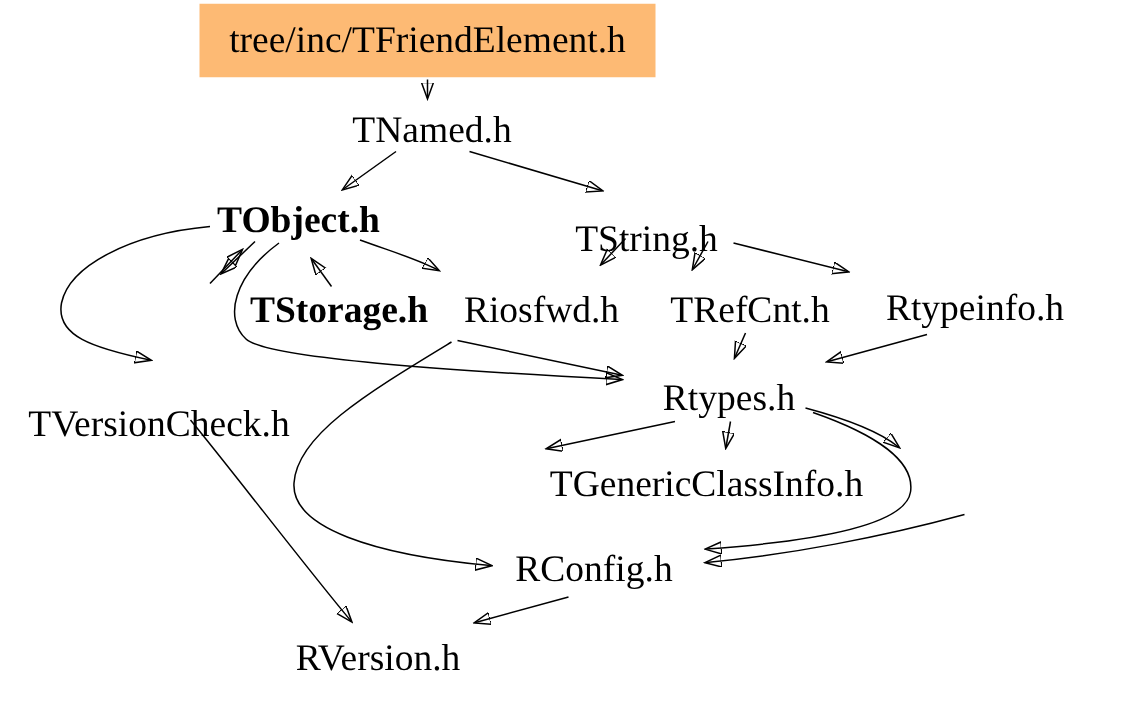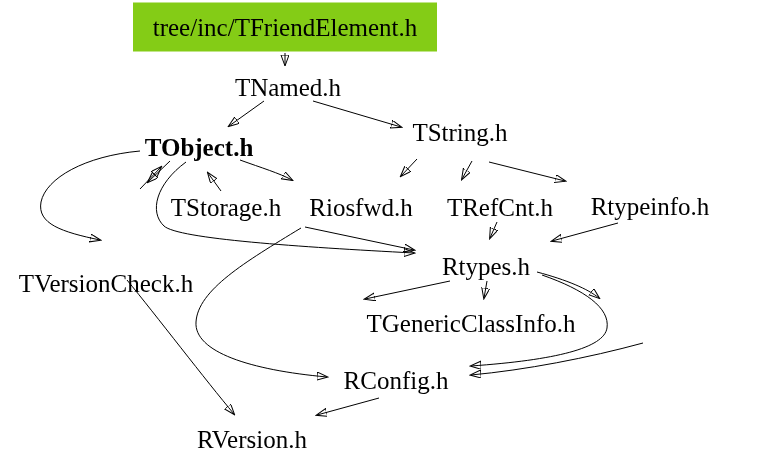--- a/index.html
+++ b/index.html
@@ -37,7 +37,7 @@
     cursor: pointer;
   }
   .node.root {
-    background: #84cc16;
+    background: #fdba74;
     width: 304px;
     height: 49px;
     display: flex;

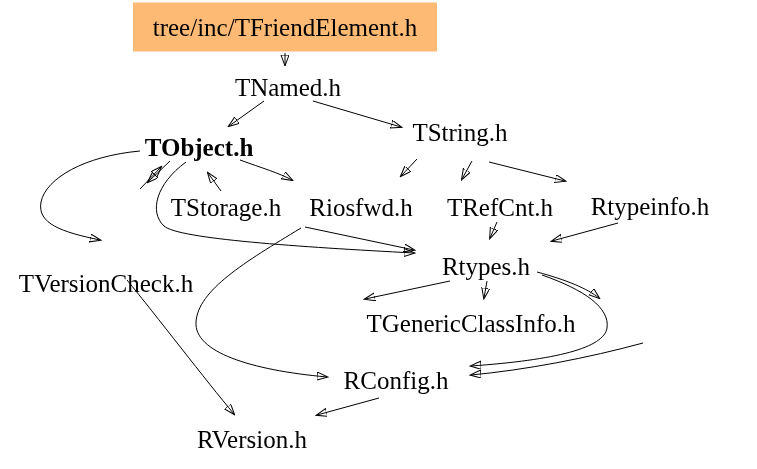--- a/index.html
+++ b/index.html
@@ -49,7 +49,7 @@
   .n-root              { left: 285px; top: 27px; }
   .n-tnamed            { left: 288px; top: 87px; }
   .n-tobject           { left: 199px; top: 147px; font-weight: bold; }
-  .n-tstring           { left: 431px; top: 132px; margin-left: 29px; }
+  .n-tstring           { left: 431px; top: 160px; }
   .n-tbuffer           { left: 90px;  top: 207px; }
   .n-tstorage          { left: 226px; top: 207px; }
   .n-riosfwd           { left: 361px; top: 207px; }

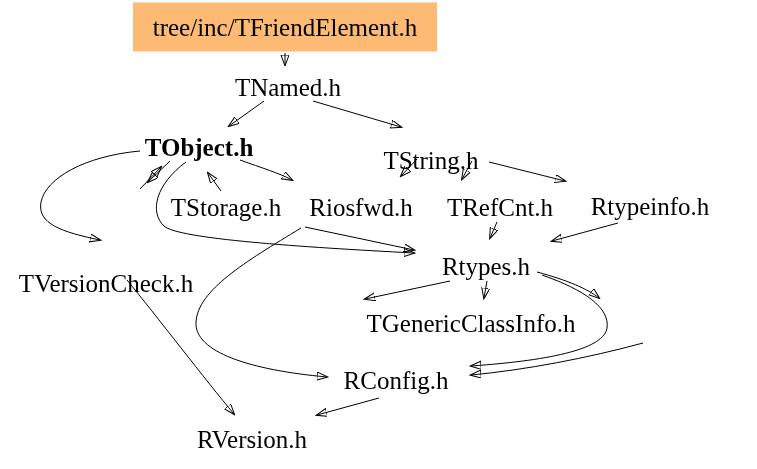--- a/index.html
+++ b/index.html
@@ -51,7 +51,7 @@
   .n-tobject           { left: 199px; top: 147px; font-weight: bold; }
   .n-tstring           { left: 431px; top: 160px; }
   .n-tbuffer           { left: 90px;  top: 207px; }
-  .n-tstorage          { left: 226px; top: 207px; }
+  .n-tstorage          { left: 226px; top: 207px; font-weight: bold; }
   .n-riosfwd           { left: 361px; top: 207px; }
   .n-trefcnt           { left: 500px; top: 207px; text-align: center; }
   .n-tmathbase         { left: 650px; top: 206px; }

